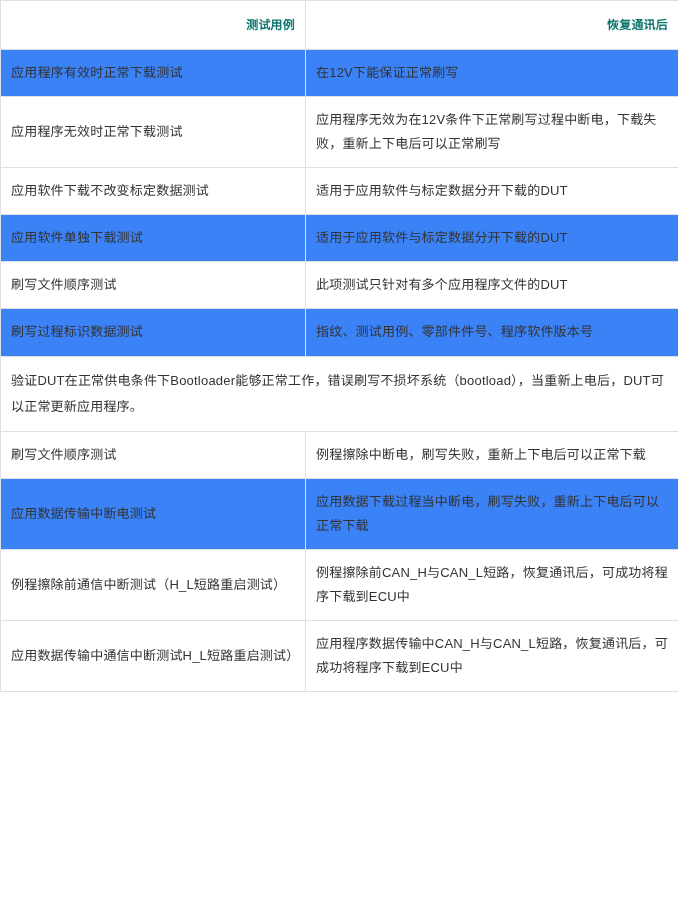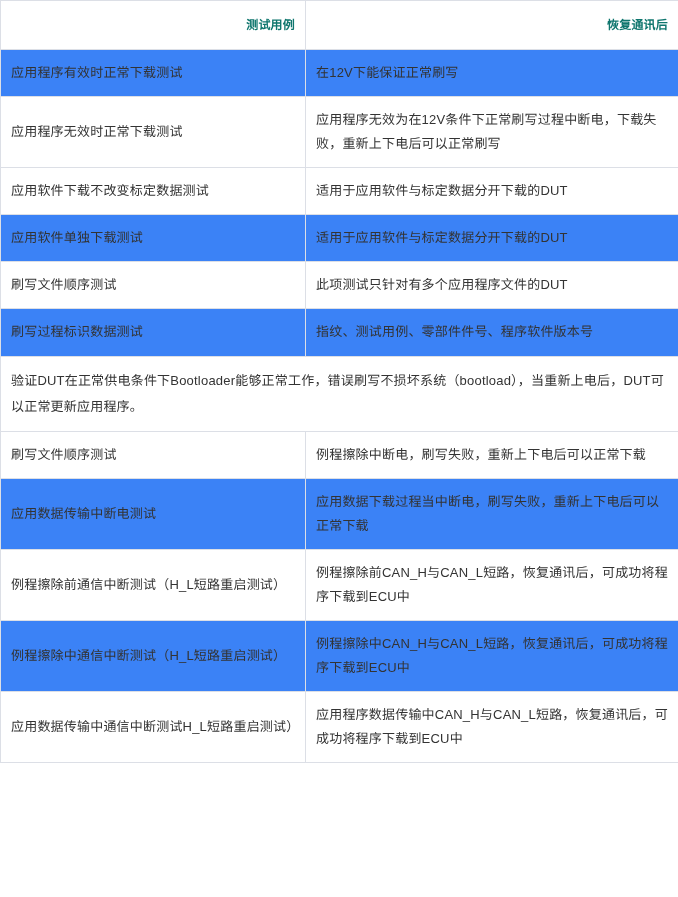--- a/index.html
+++ b/index.html
@@ -103,10 +103,6 @@
         <td>例程擦除前通信中断测试（H_L短路重启测试）</td>
         <td>例程擦除前CAN_H与CAN_L短路，恢复通讯后，可成功将程序下载到ECU中</td>
       </tr>
-      <tr class="shade">
-        <td>例程擦除中通信中断测试（H_L短路重启测试）</td>
-        <td>例程擦除中CAN_H与CAN_L短路，恢复通讯后，可成功将程序下载到ECU中</td>
-      </tr>
       <tr class="plain">
         <td>应用数据传输中通信中断测试H_L短路重启测试）</td>
         <td>应用程序数据传输中CAN_H与CAN_L短路，恢复通讯后，可成功将程序下载到ECU中</td>

